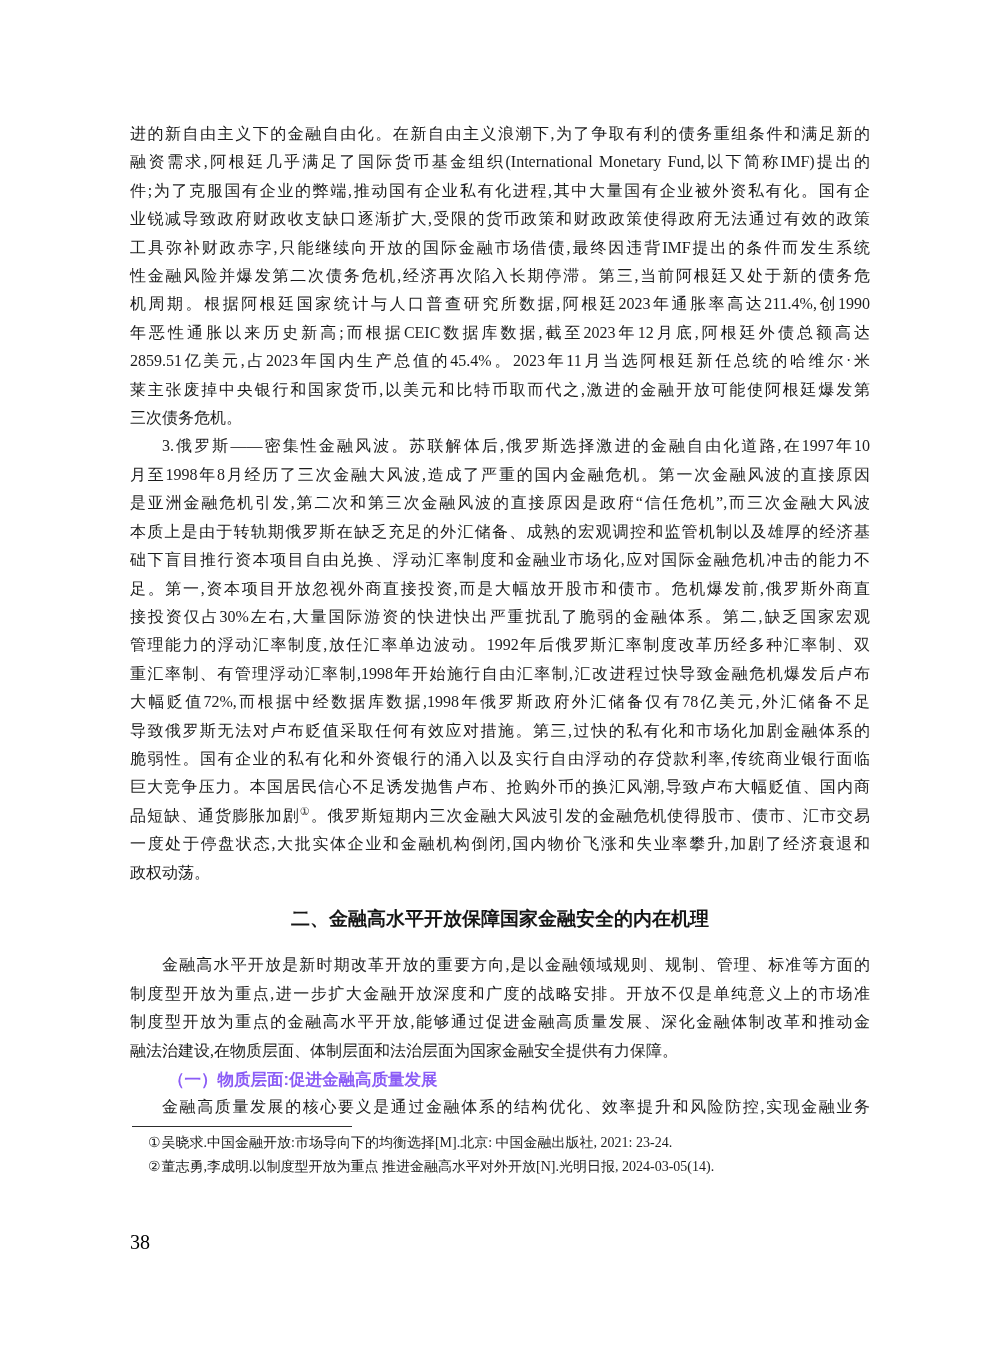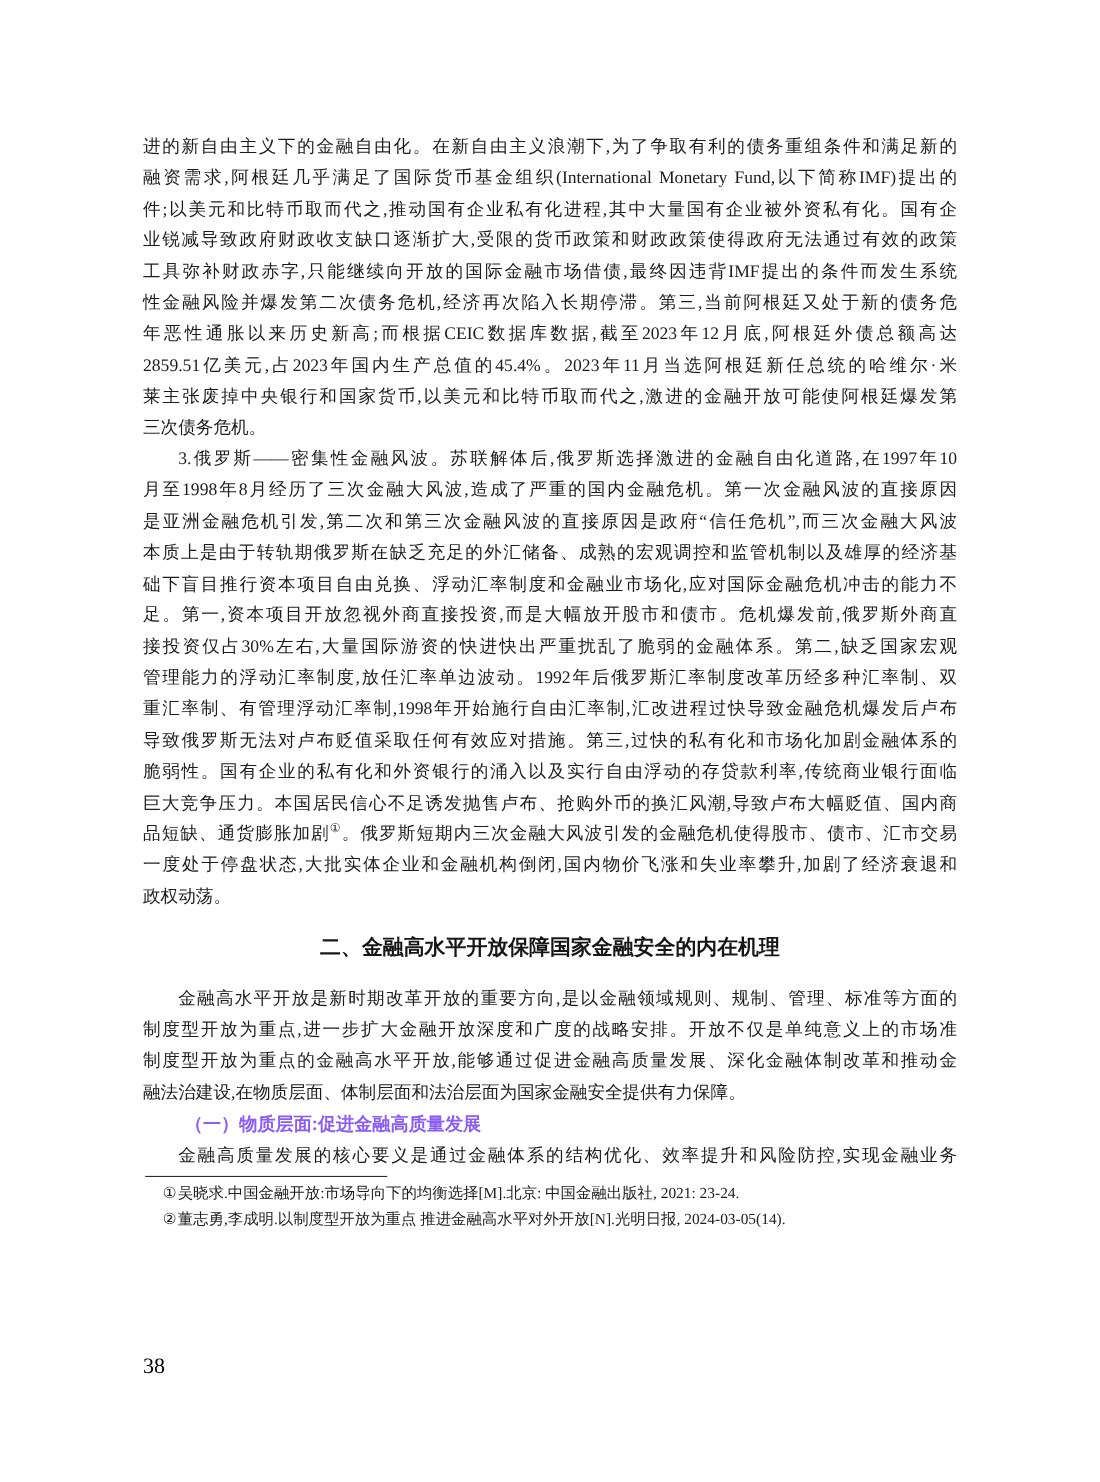--- a/index.html
+++ b/index.html
@@ -95,7 +95,7 @@
     <div class="para">
         <div class="line">进的新自由主义下的金融自由化。在新自由主义浪潮下,为了争取有利的债务重组条件和满足新的</div>
         <div class="line">融资需求,阿根廷几乎满足了国际货币基金组织(International Monetary Fund,以下简称IMF)提出的</div>
-        <div class="line">件;以美元和比特币取而代之,推动国有企业私有化进程,其中大量国有企业被外资私有化。国有企</div>
+        <div class="line">件;为了克服国有企业的弊端,推动国有企业私有化进程,其中大量国有企业被外资私有化。国有企</div>
         <div class="line">业锐减导致政府财政收支缺口逐渐扩大,受限的货币政策和财政政策使得政府无法通过有效的政策</div>
         <div class="line">工具弥补财政赤字,只能继续向开放的国际金融市场借债,最终因违背IMF提出的条件而发生系统</div>
         <div class="line">性金融风险并爆发第二次债务危机,经济再次陷入长期停滞。第三,当前阿根廷又处于新的债务危</div>

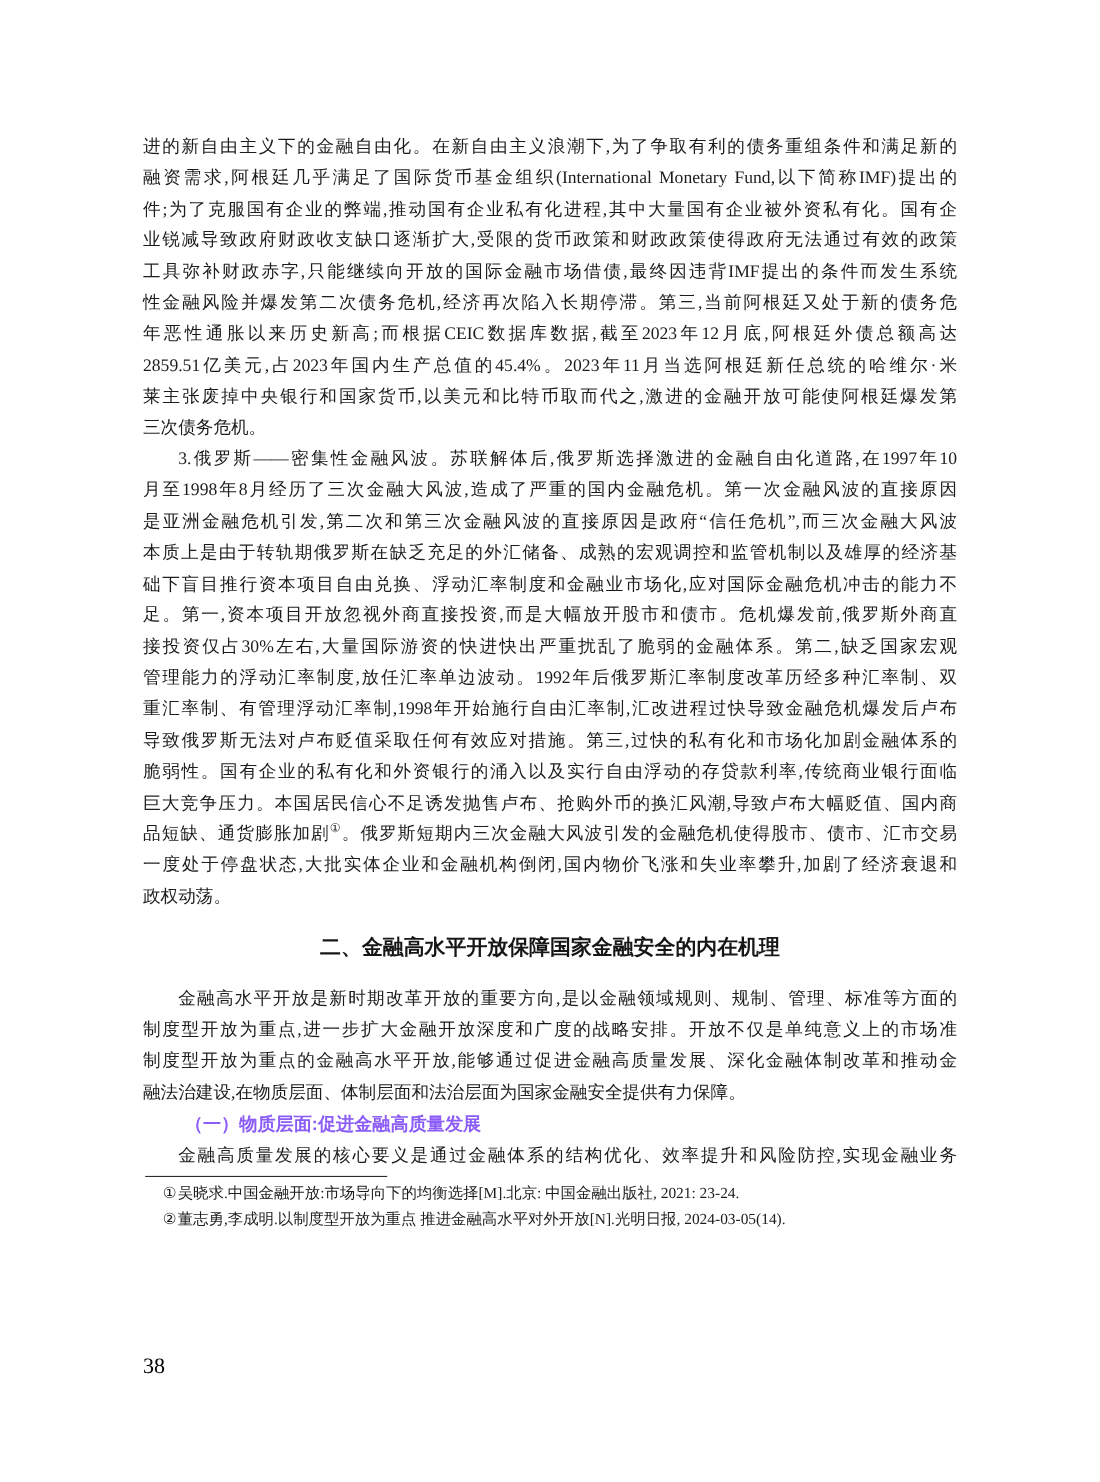--- a/index.html
+++ b/index.html
@@ -99,6 +99,7 @@
         <div class="line">业锐减导致政府财政收支缺口逐渐扩大,受限的货币政策和财政政策使得政府无法通过有效的政策</div>
         <div class="line">工具弥补财政赤字,只能继续向开放的国际金融市场借债,最终因违背IMF提出的条件而发生系统</div>
         <div class="line">性金融风险并爆发第二次债务危机,经济再次陷入长期停滞。第三,当前阿根廷又处于新的债务危</div>
+        <div class="line">机周期。根据阿根廷国家统计与人口普查研究所数据,阿根廷2023年通胀率高达211.4%,创1990</div>
         <div class="line">年恶性通胀以来历史新高;而根据CEIC数据库数据,截至2023年12月底,阿根廷外债总额高达</div>
         <div class="line">2859.51亿美元,占2023年国内生产总值的45.4%。2023年11月当选阿根廷新任总统的哈维尔·米</div>
         <div class="line">莱主张废掉中央银行和国家货币,以美元和比特币取而代之,激进的金融开放可能使阿根廷爆发第</div>

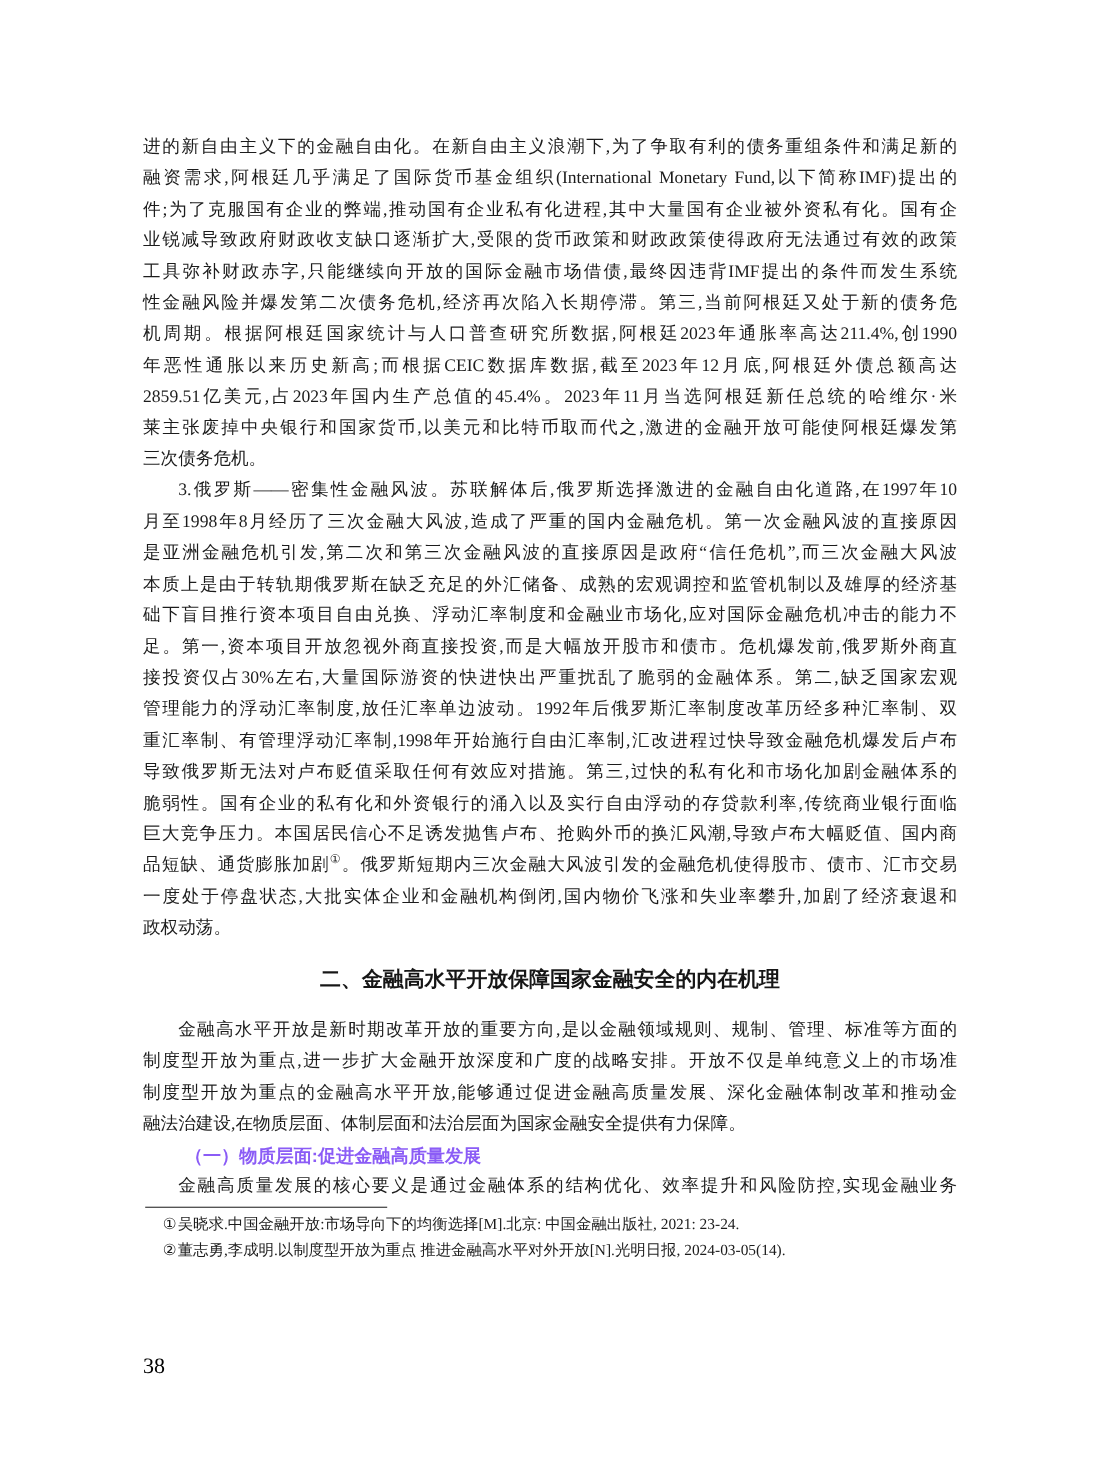--- a/index.html
+++ b/index.html
@@ -116,6 +116,7 @@
         <div class="line">接投资仅占30%左右,大量国际游资的快进快出严重扰乱了脆弱的金融体系。第二,缺乏国家宏观</div>
         <div class="line">管理能力的浮动汇率制度,放任汇率单边波动。1992年后俄罗斯汇率制度改革历经多种汇率制、双</div>
         <div class="line">重汇率制、有管理浮动汇率制,1998年开始施行自由汇率制,汇改进程过快导致金融危机爆发后卢布</div>
+        <div class="line">大幅贬值72%,而根据中经数据库数据,1998年俄罗斯政府外汇储备仅有78亿美元,外汇储备不足</div>
         <div class="line">导致俄罗斯无法对卢布贬值采取任何有效应对措施。第三,过快的私有化和市场化加剧金融体系的</div>
         <div class="line">脆弱性。国有企业的私有化和外资银行的涌入以及实行自由浮动的存贷款利率,传统商业银行面临</div>
         <div class="line">巨大竞争压力。本国居民信心不足诱发抛售卢布、抢购外币的换汇风潮,导致卢布大幅贬值、国内商</div>

